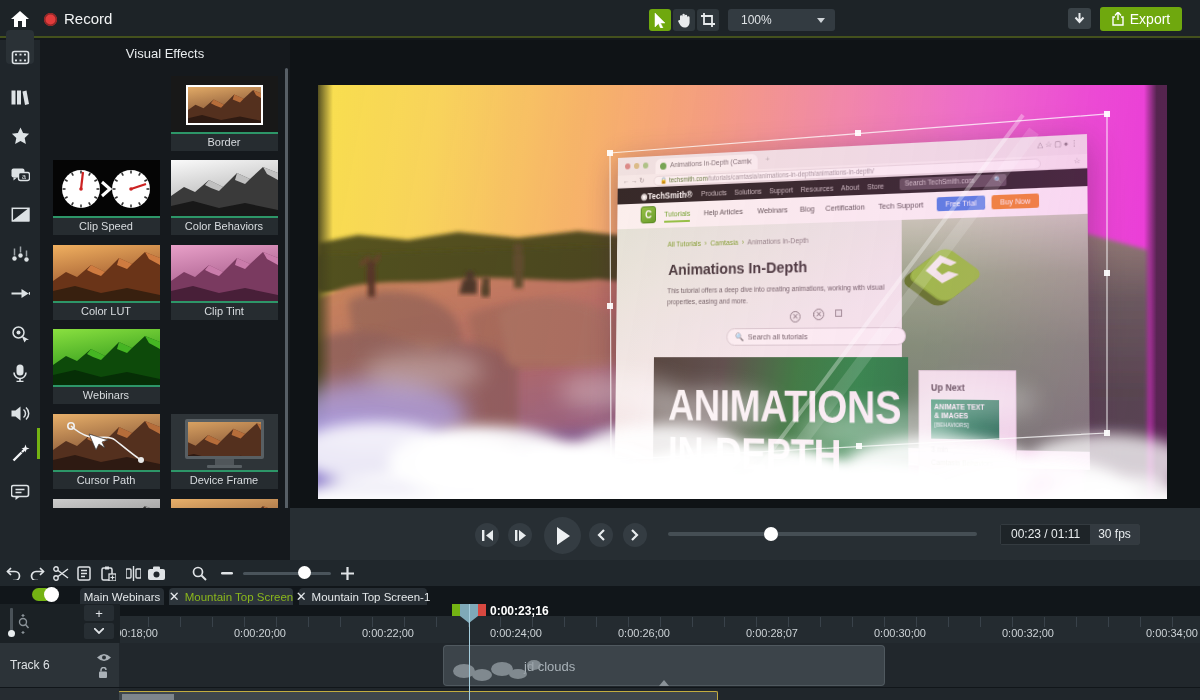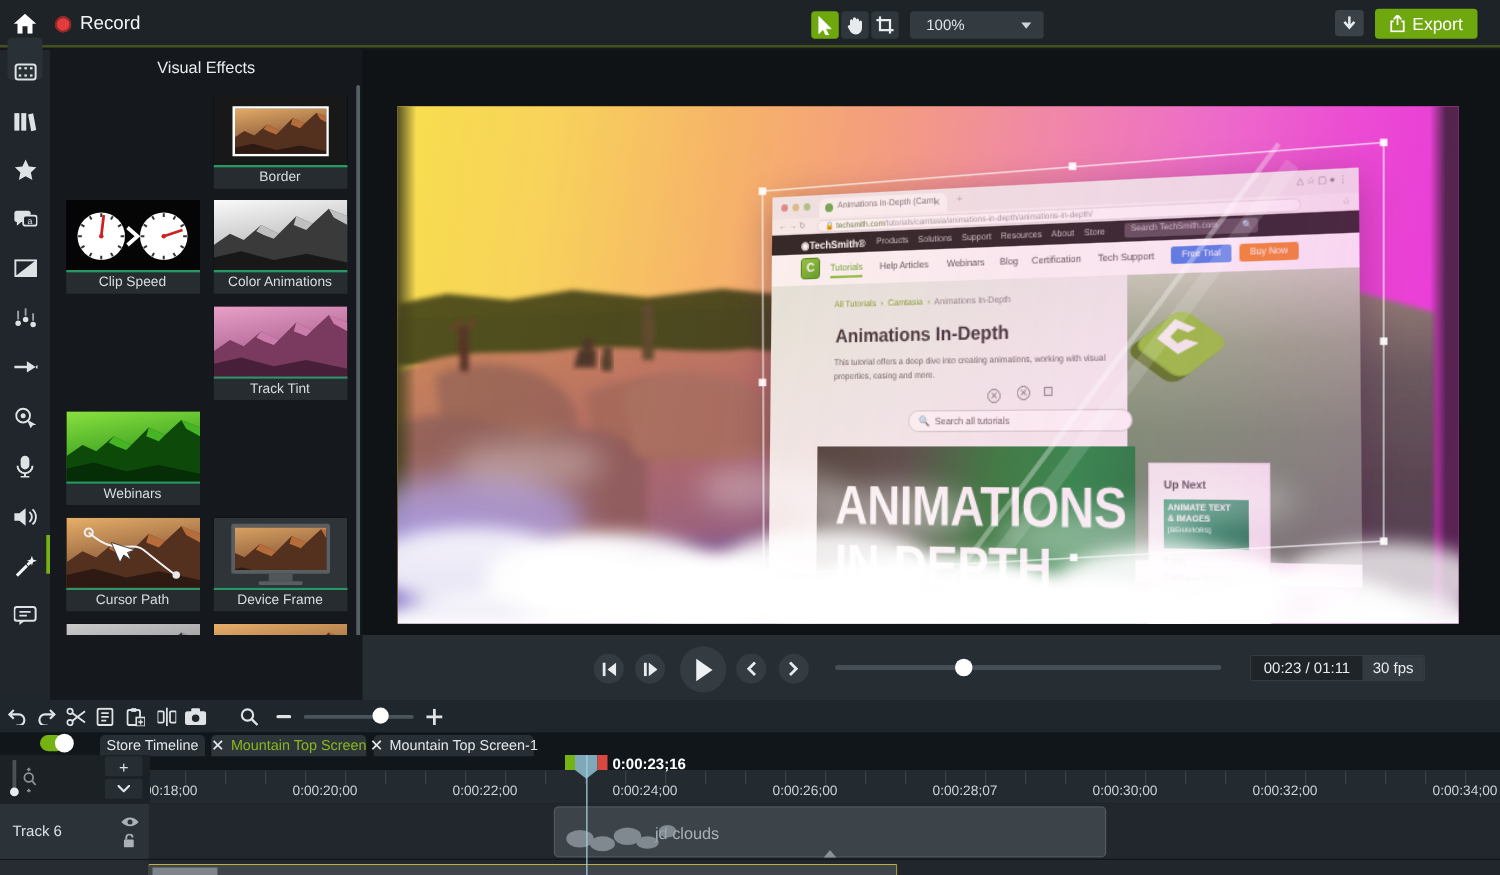--- a/index.html
+++ b/index.html
@@ -264,7 +264,7 @@
             <path d="M0,46 22,41 48,48 74,43 107,50 V58 H0 Z" fill="#181818"></path>
           </svg>
         </div>
-        <div class="lb">Color Animations</div>
+        <div class="lb">Color Behaviors</div>
       </div>
       <div class="tile" style="left:130.5px;top:204.8px;">
         <div class="th">

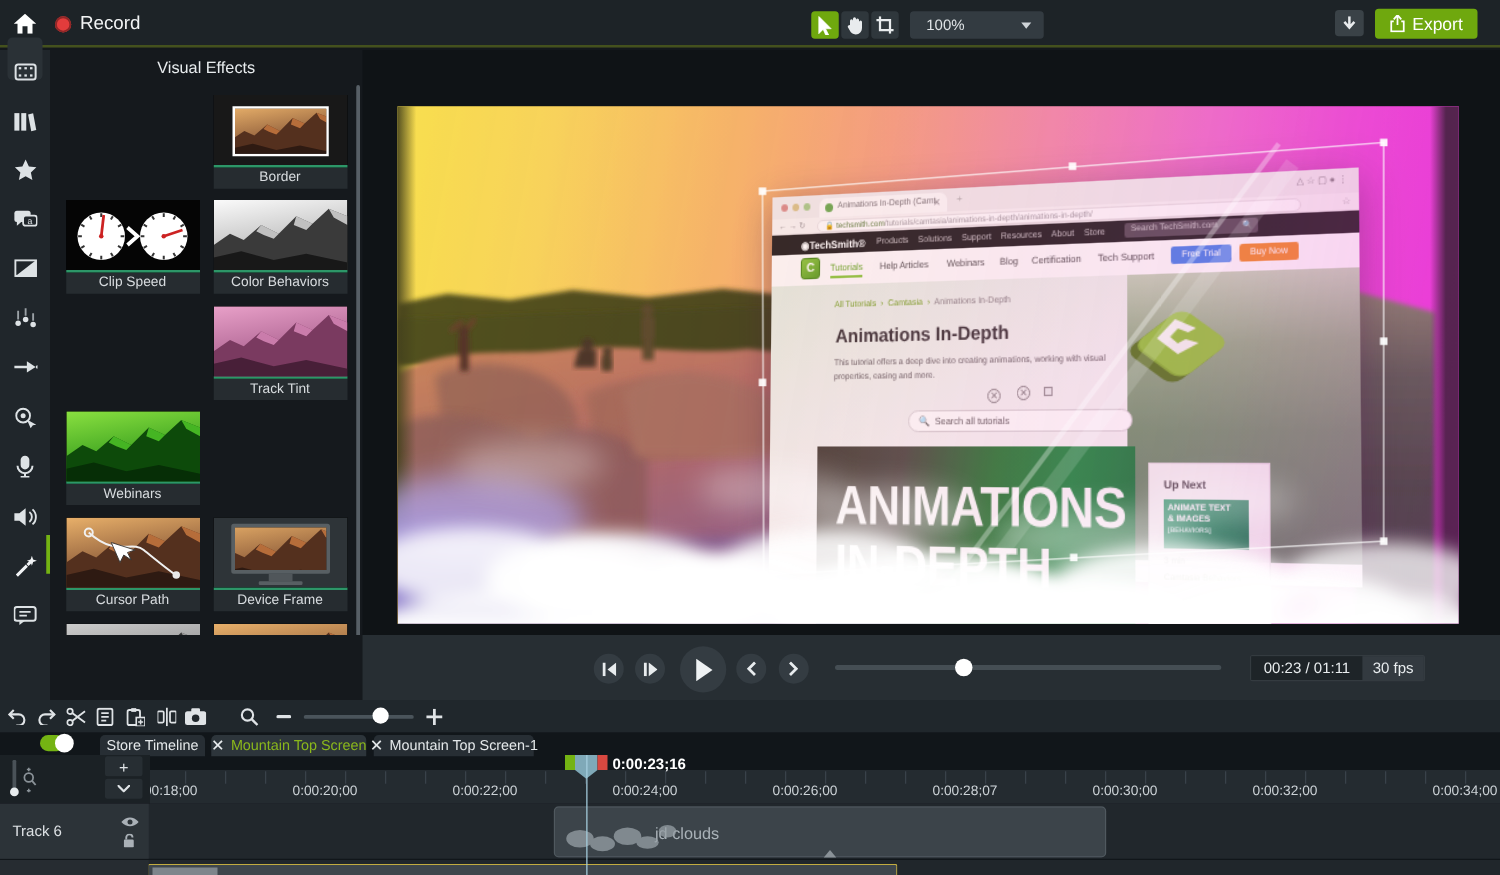--- a/index.html
+++ b/index.html
@@ -265,6 +265,23 @@
           </svg>
         </div>
         <div class="lb">Color Behaviors</div>
+      </div>
+      <div class="tile" style="left:12.5px;top:204.8px;">
+        <div class="th">
+          <svg width="107" height="58" viewBox="0 0 107 58">
+            <defs>
+              <linearGradient id="g69377" x1="0" y1="0" x2="0.3" y2="1">
+                <stop offset="0" stop-color="#f0b060"></stop>
+                <stop offset="1" stop-color="#8a4424"></stop>
+              </linearGradient>
+            </defs>
+            <rect width="107" height="58" fill="url(#g69377)"></rect>
+            <path d="M0,36 L13,27 24,32 38,20 52,27 66,13 79,19 92,7 107,13 V58 H0 Z" fill="#6a3418"></path>
+            <path d="M38,20 L52,27 48,31 40,28 34,25 Z M66,13 79,19 74,24 64,20 Z M92,7 107,13 107,20 96,14 Z" fill="#e08848" opacity="0.85"></path>
+            <path d="M0,46 22,41 48,48 74,43 107,50 V58 H0 Z" fill="#38200f"></path>
+          </svg>
+        </div>
+        <div class="lb">Color LUT</div>
       </div>
       <div class="tile" style="left:130.5px;top:204.8px;">
         <div class="th">

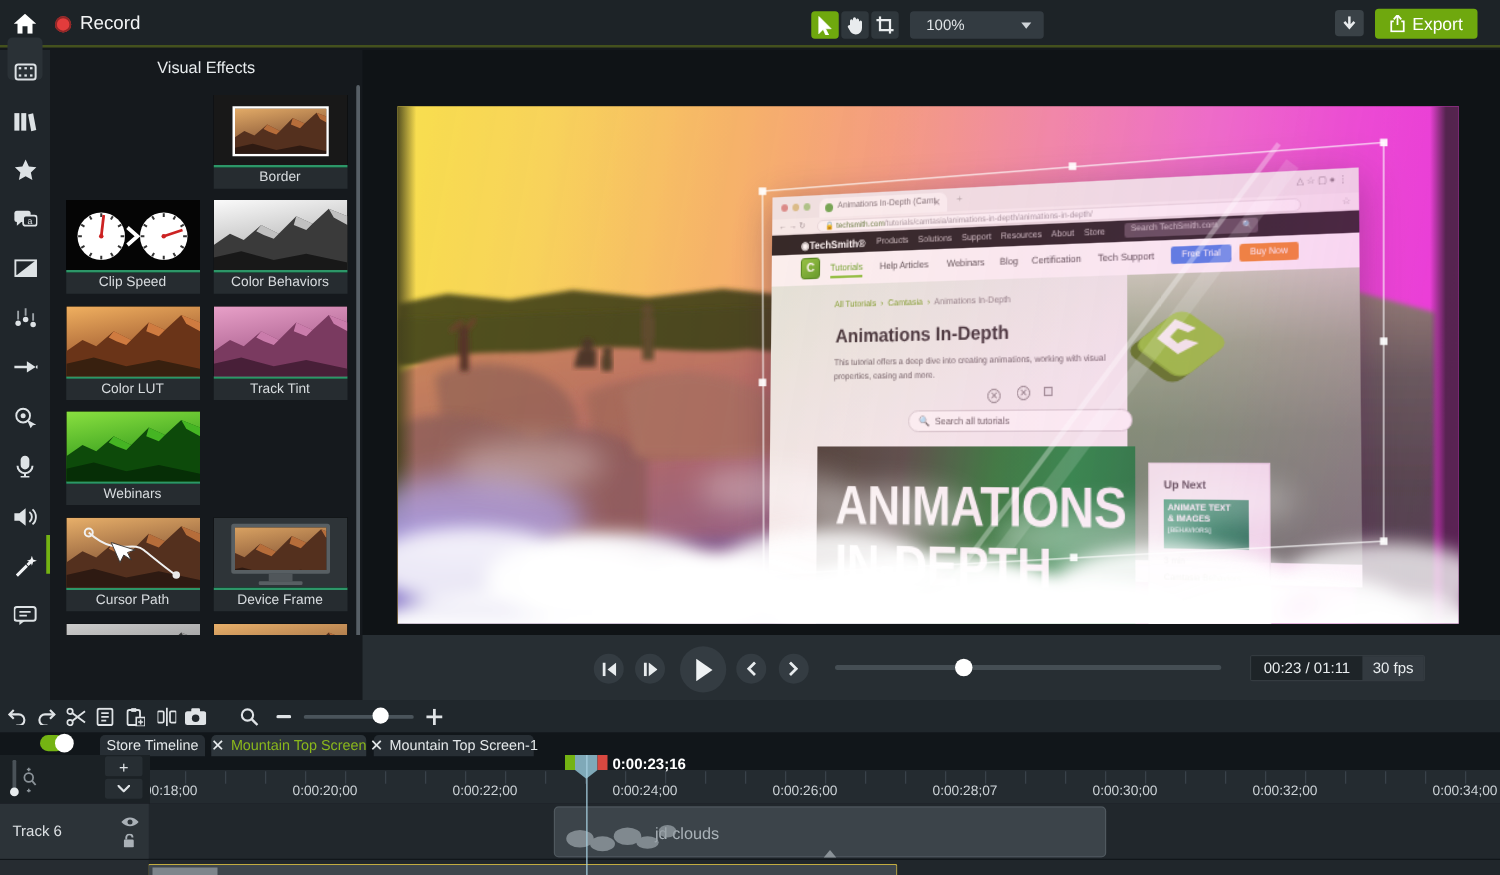--- a/index.html
+++ b/index.html
@@ -298,7 +298,7 @@
             <path d="M0,46 22,41 48,48 74,43 107,50 V58 H0 Z" fill="#481f38"></path>
           </svg>
         </div>
-        <div class="lb">Track Tint</div>
+        <div class="lb">Clip Tint</div>
       </div>
       <div class="tile" style="left:12.5px;top:289.4px;">
         <div class="th">

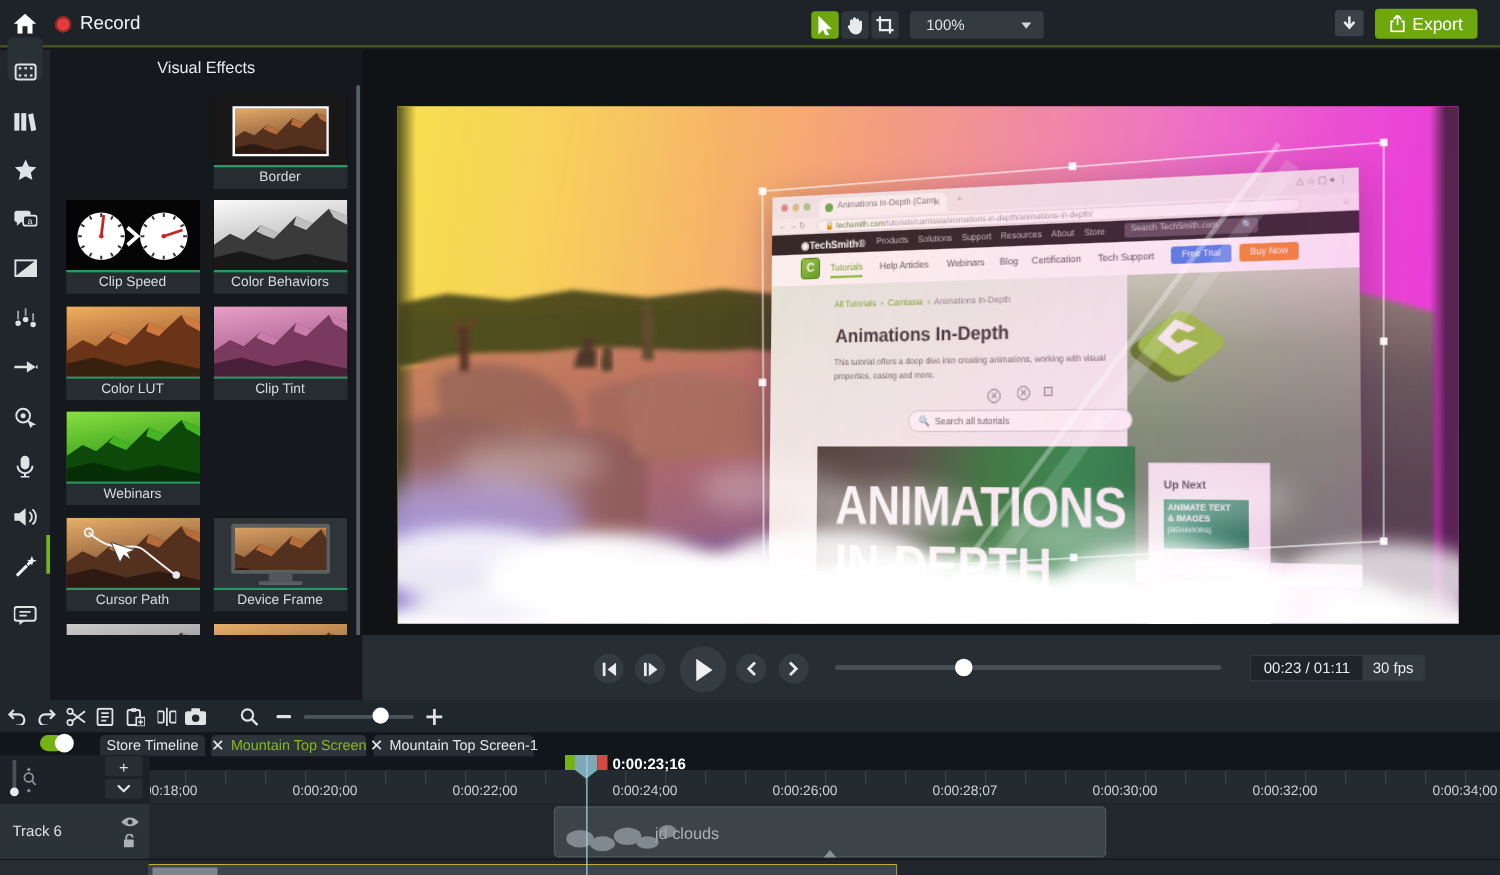--- a/index.html
+++ b/index.html
@@ -697,7 +697,7 @@
       <div id="toggle">
         <div class="kn"></div>
       </div>
-      <div class="tab" style="left:80px;width:84px;">Store Timeline</div>
+      <div class="tab" style="left:80px;width:84px;">Main Webinars</div>
       <div class="tab" style="left:169px;width:124px;background:#2d353b;color:#8ab71c;"><span style="color:#e8ebee;font-size:13px;">✕</span>Mountain Top Screen</div>
       <div class="tab" style="left:299px;width:128px;"><span style="font-size:13px;">✕</span>Mountain Top Screen-1</div>
       <div id="lcol">

